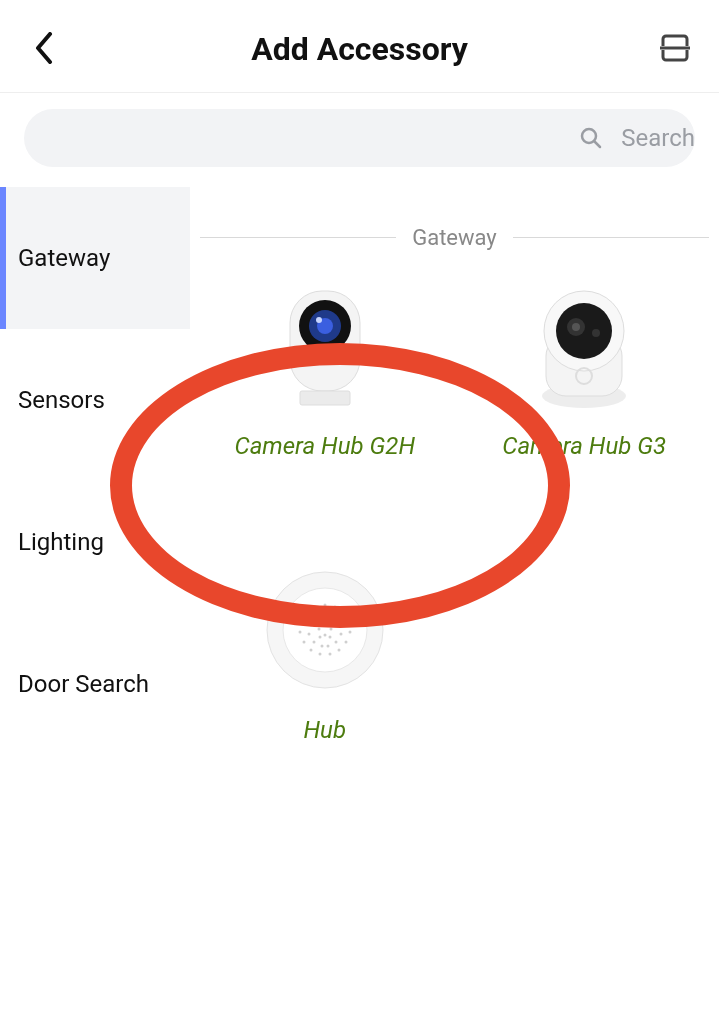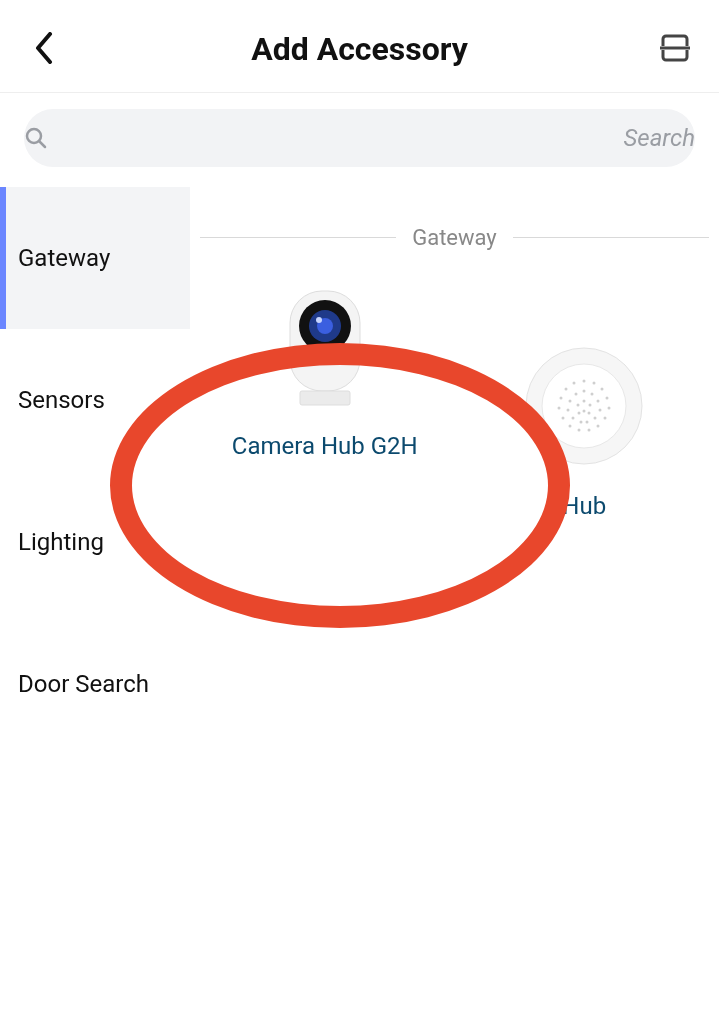--- a/index.html
+++ b/index.html
@@ -48,11 +48,10 @@
     height: 58px;
     display:flex;
     align-items:center;
-    justify-content:space-between;
+    justify-content:flex-end;
     gap:18px;
     color:#9a9da3;
     font-size:24px;
-    font-style:italic;
   }
   .content {
     display:flex;

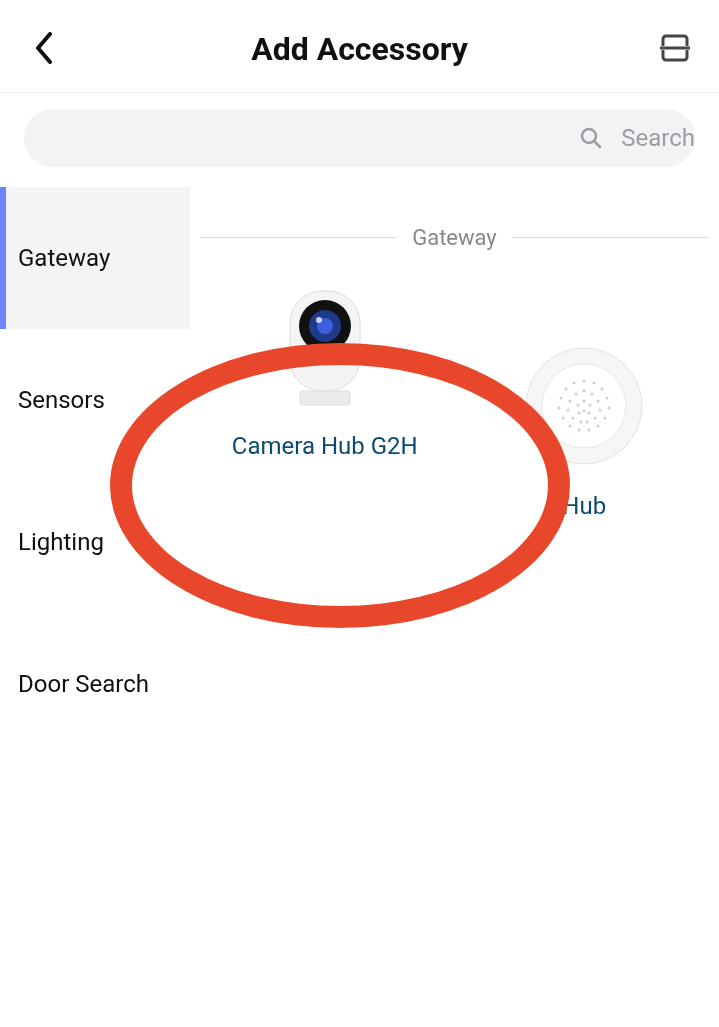--- a/index.html
+++ b/index.html
@@ -120,8 +120,9 @@
   }
   .tile .label {
     font-size:24px;
-    color:#0c4a6e;
+    color:#4d7c0f;
     text-align:right;
+    font-style:italic;
   }
   .annotation {
     position:absolute;

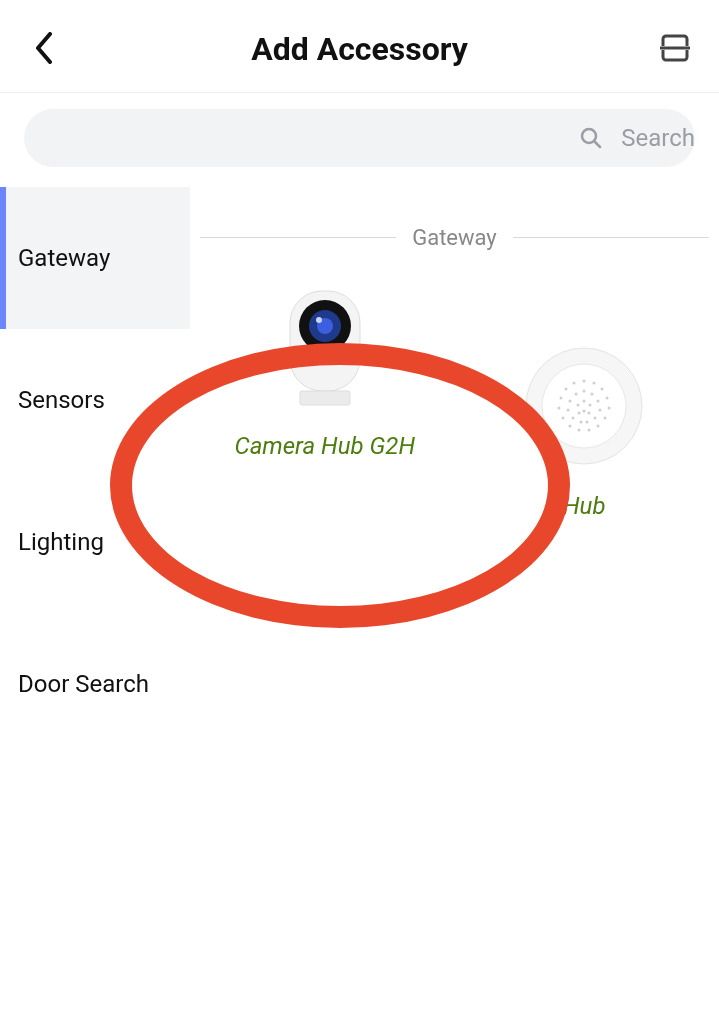--- a/index.html
+++ b/index.html
@@ -200,6 +200,21 @@
         <div class="label">Camera Hub G2H</div>
       </div>
 
+      <div class="tile">
+        <div class="img">
+          <svg width="120" height="130" viewBox="0 0 120 130">
+            <ellipse cx="60" cy="115" rx="42" ry="12" fill="#ededed"></ellipse>
+            <rect x="22" y="55" width="76" height="60" rx="20" fill="#f4f4f4" stroke="#ddd"></rect>
+            <circle cx="60" cy="50" r="40" fill="#f8f8f8" stroke="#ddd"></circle>
+            <circle cx="60" cy="50" r="28" fill="#1a1a1a"></circle>
+            <circle cx="52" cy="46" r="9" fill="#333"></circle>
+            <circle cx="52" cy="46" r="4" fill="#555"></circle>
+            <circle cx="72" cy="52" r="4" fill="#333"></circle>
+            <circle cx="60" cy="95" r="8" fill="none" stroke="#ddd" stroke-width="2"></circle>
+          </svg>
+        </div>
+        <div class="label">Camera Hub G3</div>
+      </div>
 
       <div class="tile" style="margin-top:60px;">
         <div class="img">

